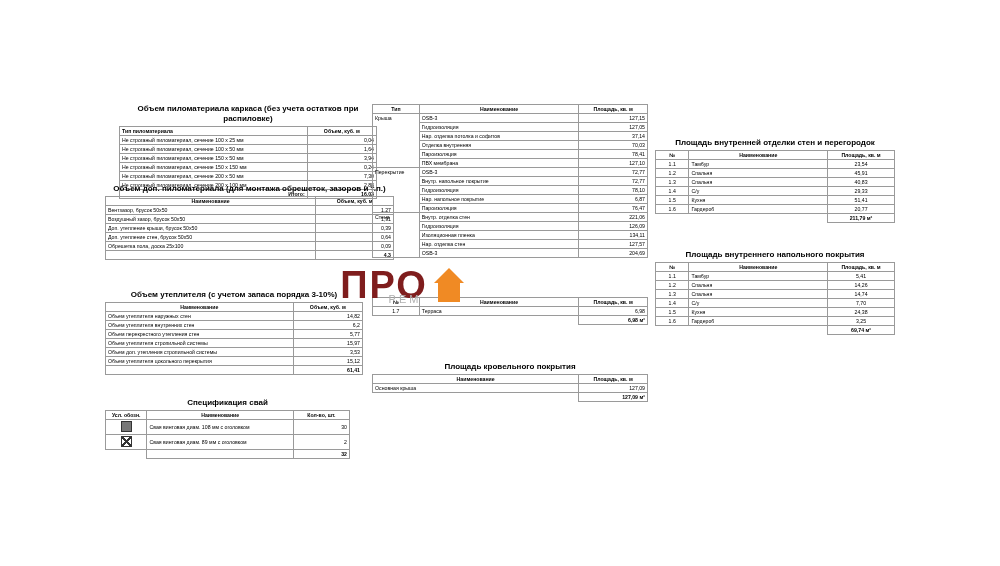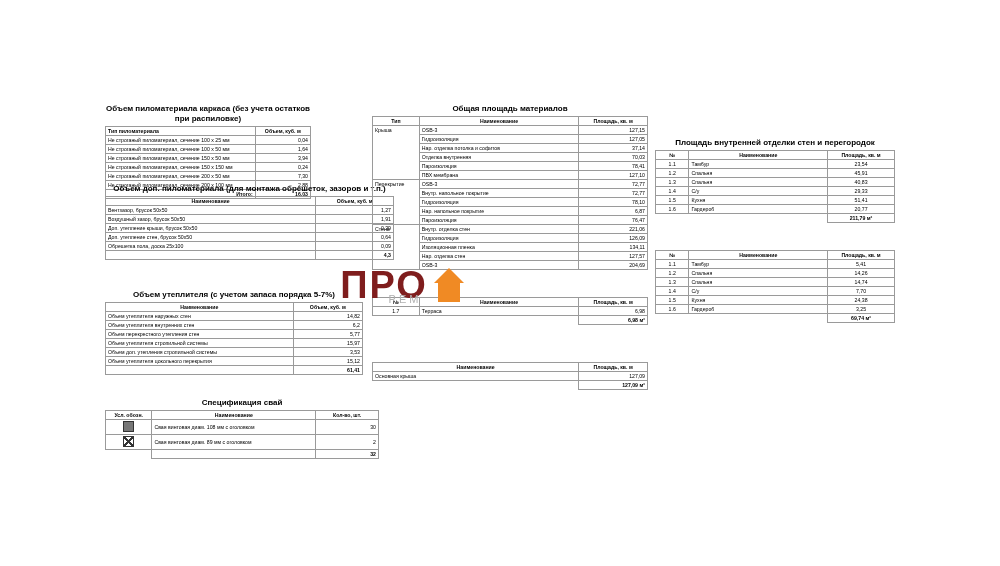--- a/index.html
+++ b/index.html
@@ -63,7 +63,7 @@
 
 <div class="sheet">
 
-  <div class="block" style="left:105px;top:104px;width:206px;">
+  <div class="block" style="left:119px;top:104px;width:258px;">
     <div class="title">Объем пиломатериала каркаса (без учета остатков при распиловке)</div>
     <table>
       <colgroup>

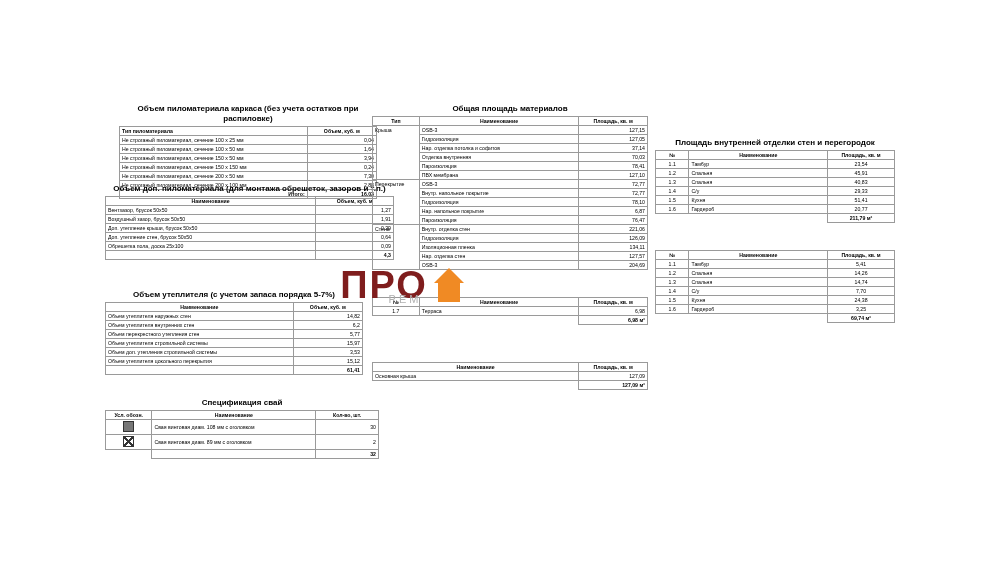--- a/index.html
+++ b/index.html
@@ -231,7 +231,6 @@
   </div>
 
   <div class="block" style="left:372px;top:104px;width:276px;">
-    <div class="title">Общая площадь материалов</div>
     <table>
       <colgroup>
           <col style="width:17%">

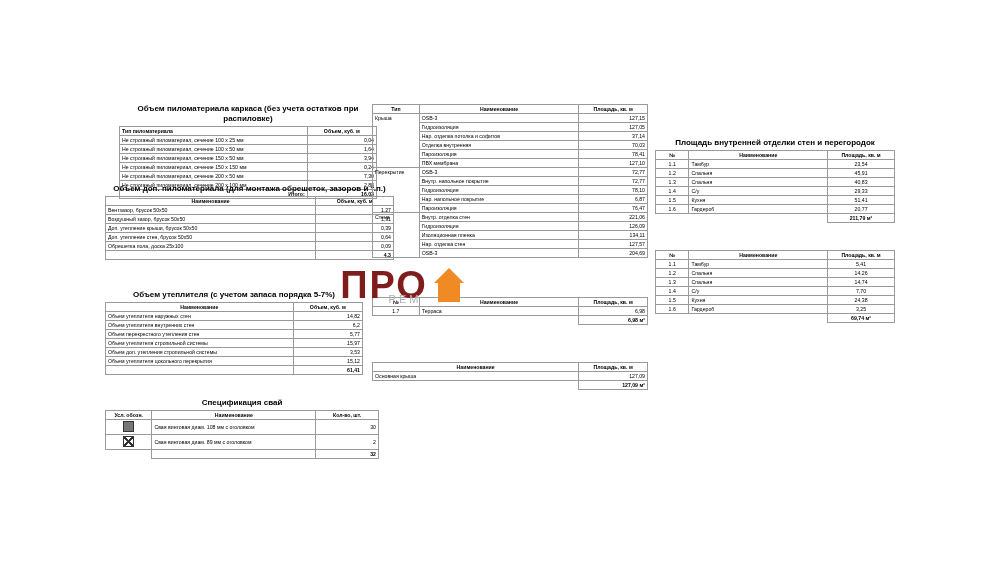--- a/index.html
+++ b/index.html
@@ -421,6 +421,7 @@
   </div>
 
   <div class="block" style="left:655px;top:250px;width:240px;">
+    <div class="title">Площадь внутреннего напольного покрытия</div>
     <table>
       <colgroup>
           <col style="width:14%">

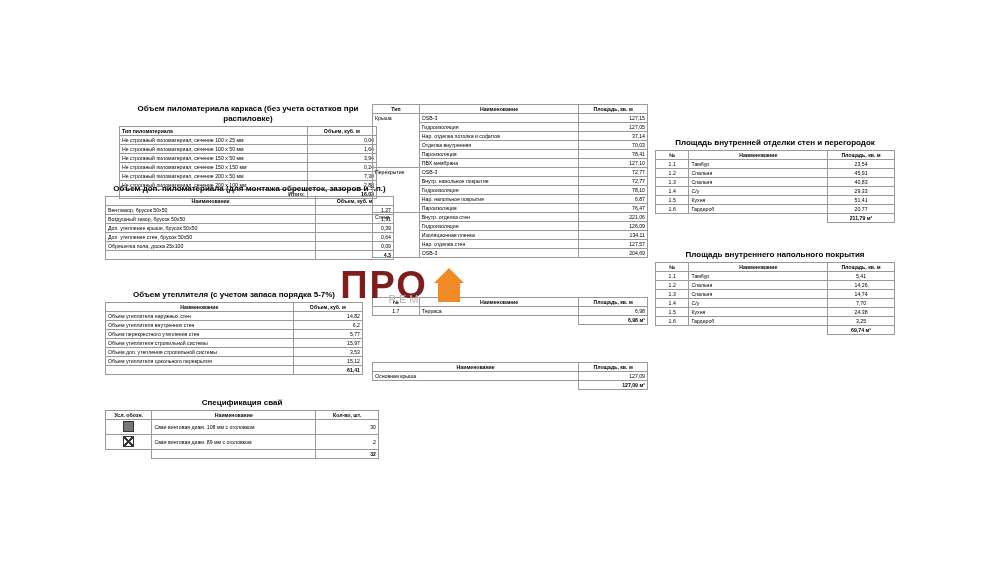--- a/index.html
+++ b/index.html
@@ -148,7 +148,7 @@
   </div>
 
   <div class="block" style="left:105px;top:290px;width:258px;">
-    <div class="title">Объем утеплителя (с учетом запаса порядка 5-7%)</div>
+    <div class="title">Объем утеплителя (с учетом запаса порядка 3-10%)</div>
     <table>
       <colgroup>
           <col style="width:73%">

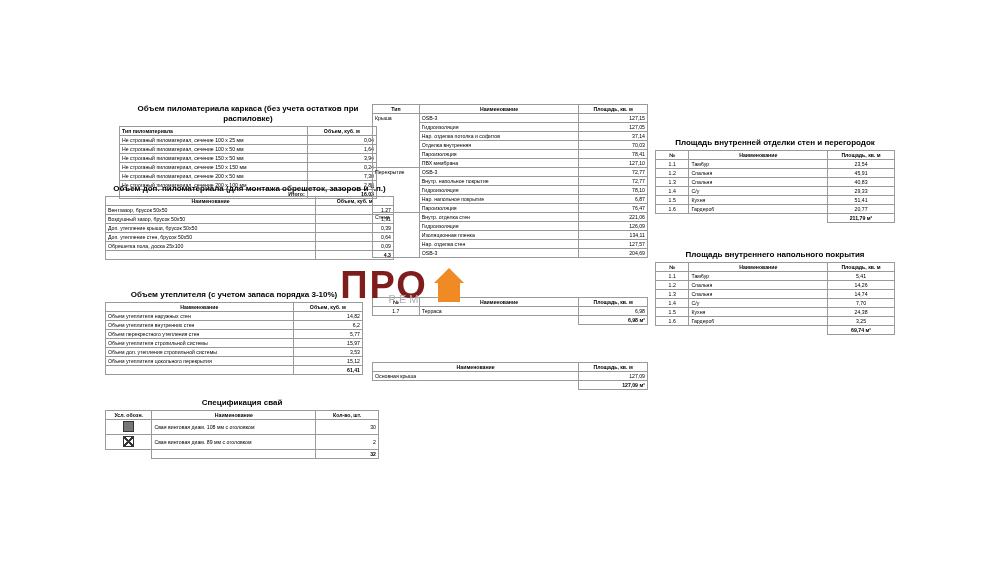--- a/index.html
+++ b/index.html
@@ -345,6 +345,7 @@
   </div>
 
   <div class="block" style="left:372px;top:362px;width:276px;">
+    <div class="title">Площадь кровельного покрытия</div>
     <table>
       <colgroup>
           <col style="width:75%">

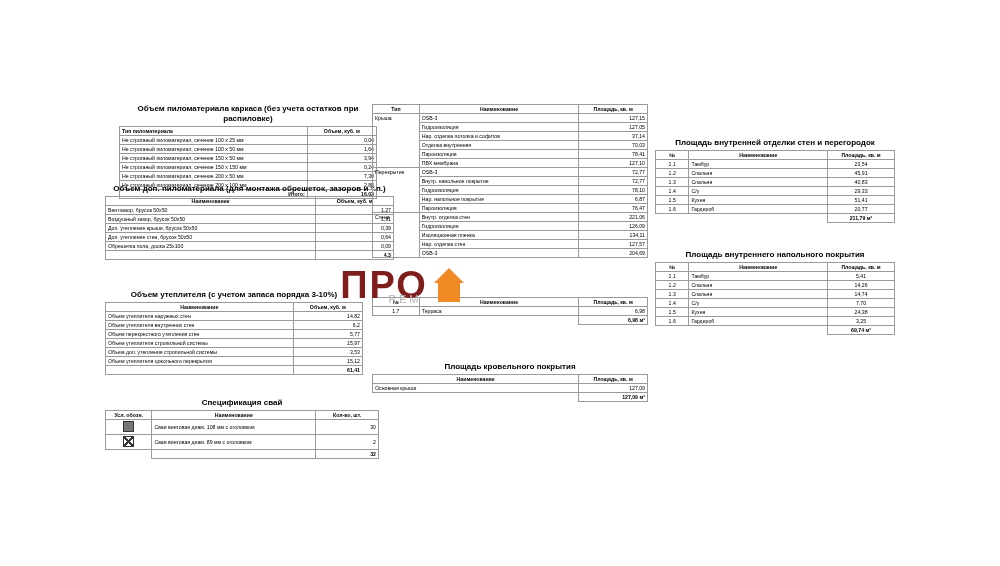--- a/index.html
+++ b/index.html
@@ -191,7 +191,7 @@
       </table>
   </div>
 
-  <div class="block" style="left:105px;top:398px;width:274px;">
+  <div class="block" style="left:105px;top:398px;width:245px;">
     <div class="title">Спецификация свай</div>
     <table>
       <colgroup>

